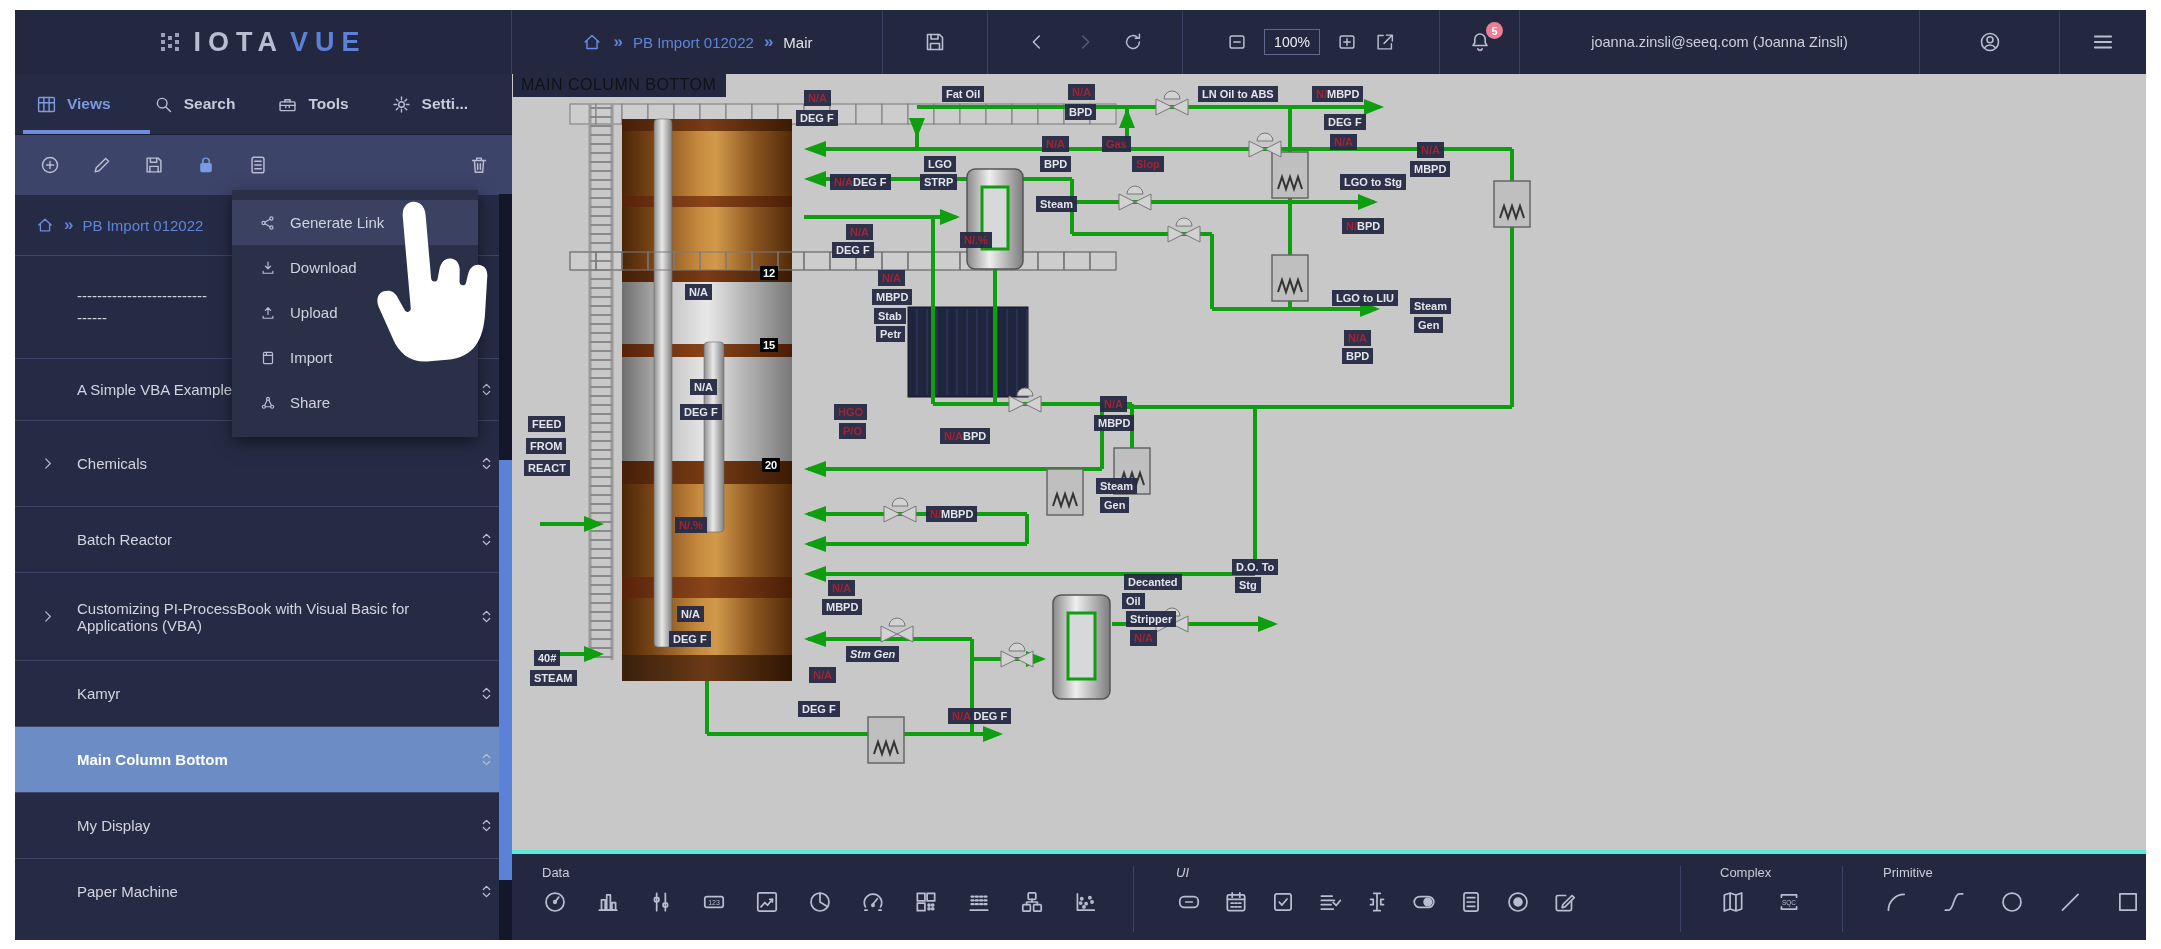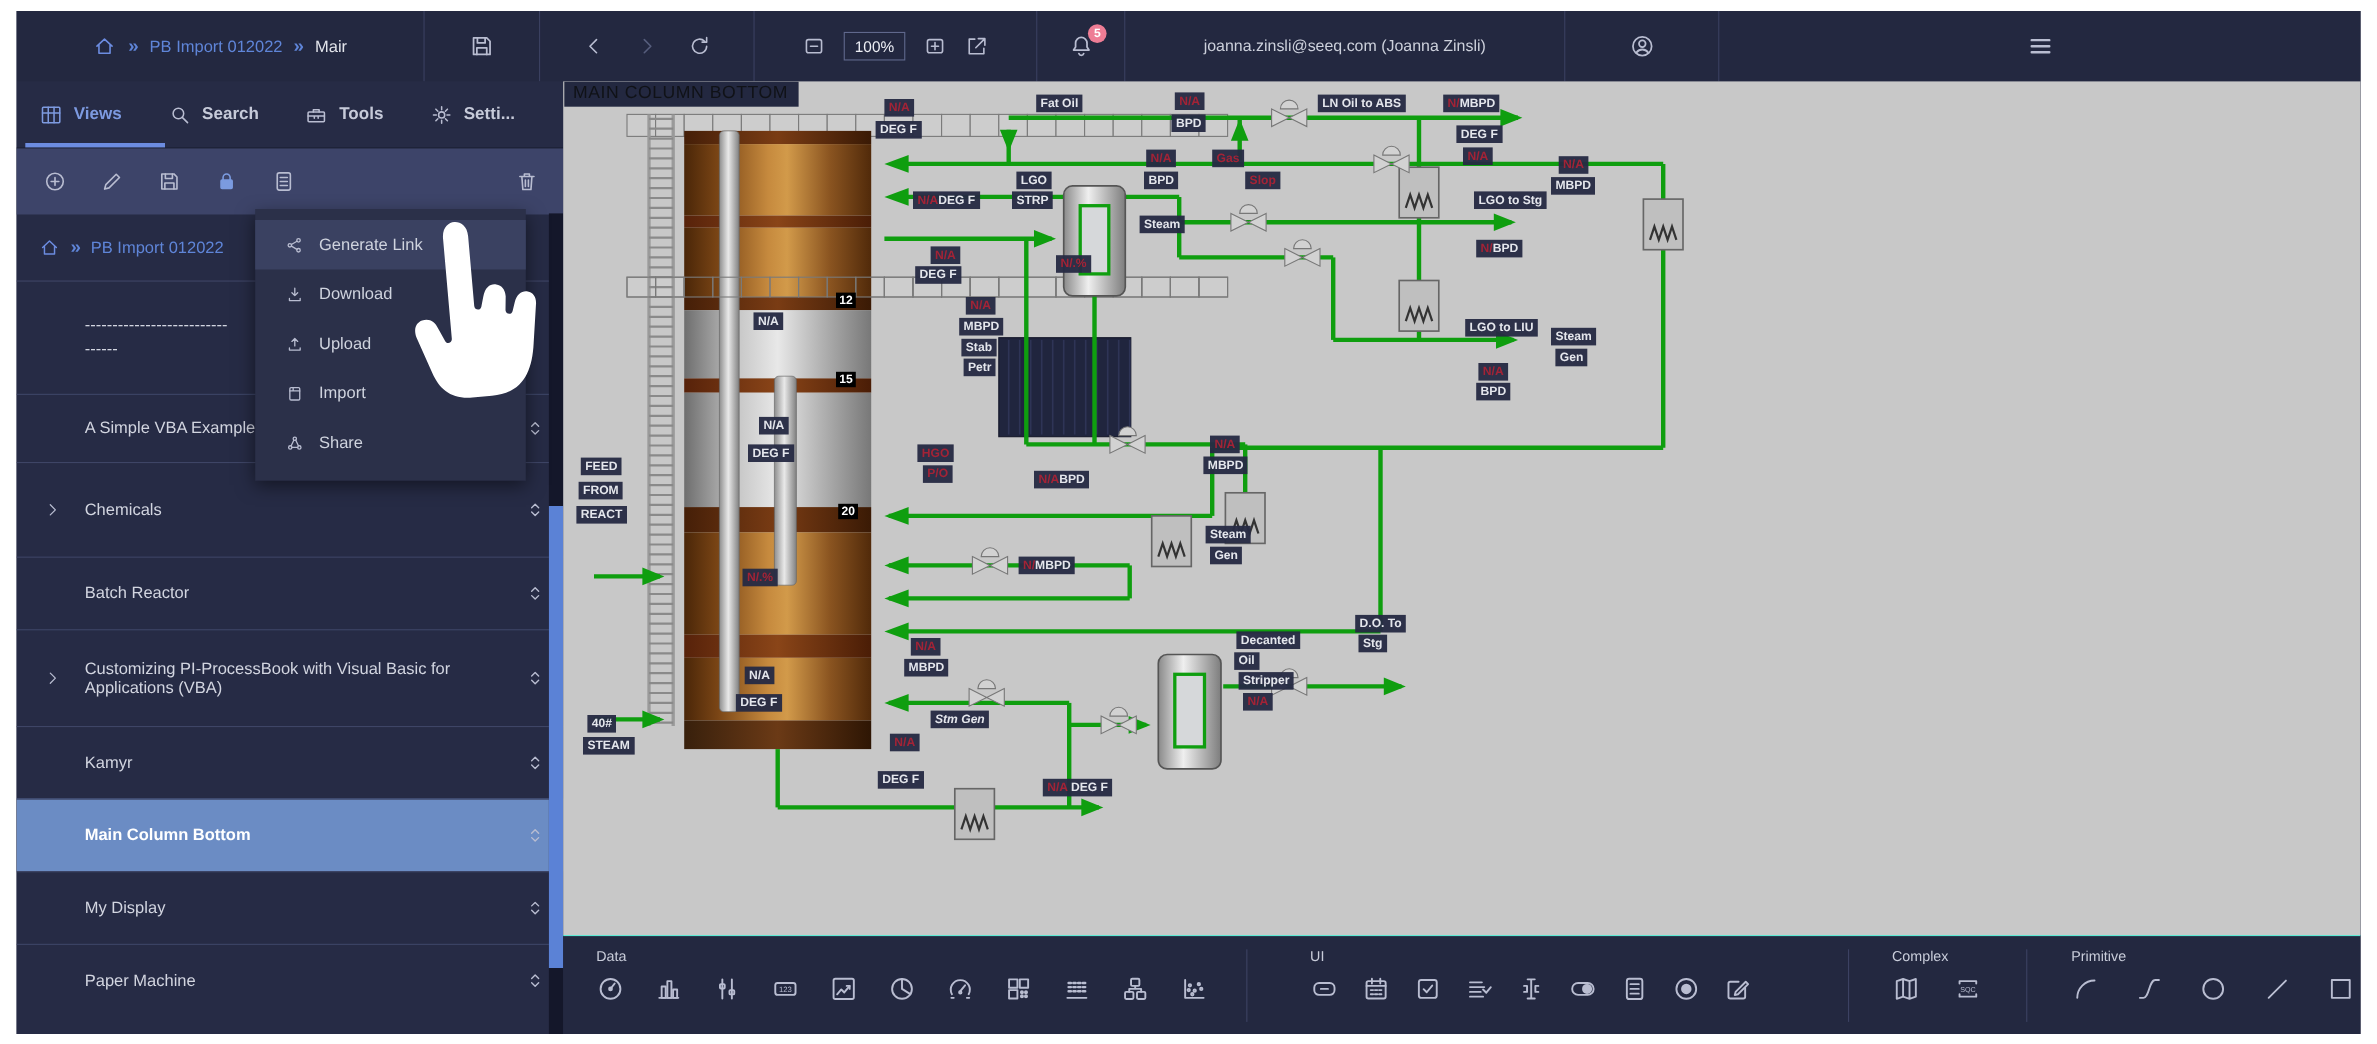--- a/index.html
+++ b/index.html
@@ -78,6 +78,24 @@
 <div class="app">
 
   <header class="topbar">
+    <div class="cell logo-cell">
+      <span class="ic i24">
+            <svg viewBox="0 0 24 24" fill="none">
+              <g fill="#9aa0b5" stroke="none">
+                <rect x="2" y="3" width="4" height="4"></rect>
+                <rect x="2" y="10" width="4" height="4"></rect>
+                <rect x="2" y="17" width="4" height="4"></rect>
+                <rect x="9" y="6" width="4" height="4"></rect>
+                <rect x="9" y="14" width="4" height="4"></rect>
+                <rect x="16" y="3" width="4" height="4"></rect>
+                <rect x="16" y="10" width="4" height="4"></rect>
+                <rect x="16" y="17" width="4" height="4"></rect>
+              </g>
+            </svg>
+          </span>
+      <span class="logo-iota">IOTA</span>
+          <span class="logo-vue">VUE</span>
+    </div>
     <div class="cell crumb-cell">
       <span class="ic i22 blue">
             <svg viewBox="0 0 24 24">

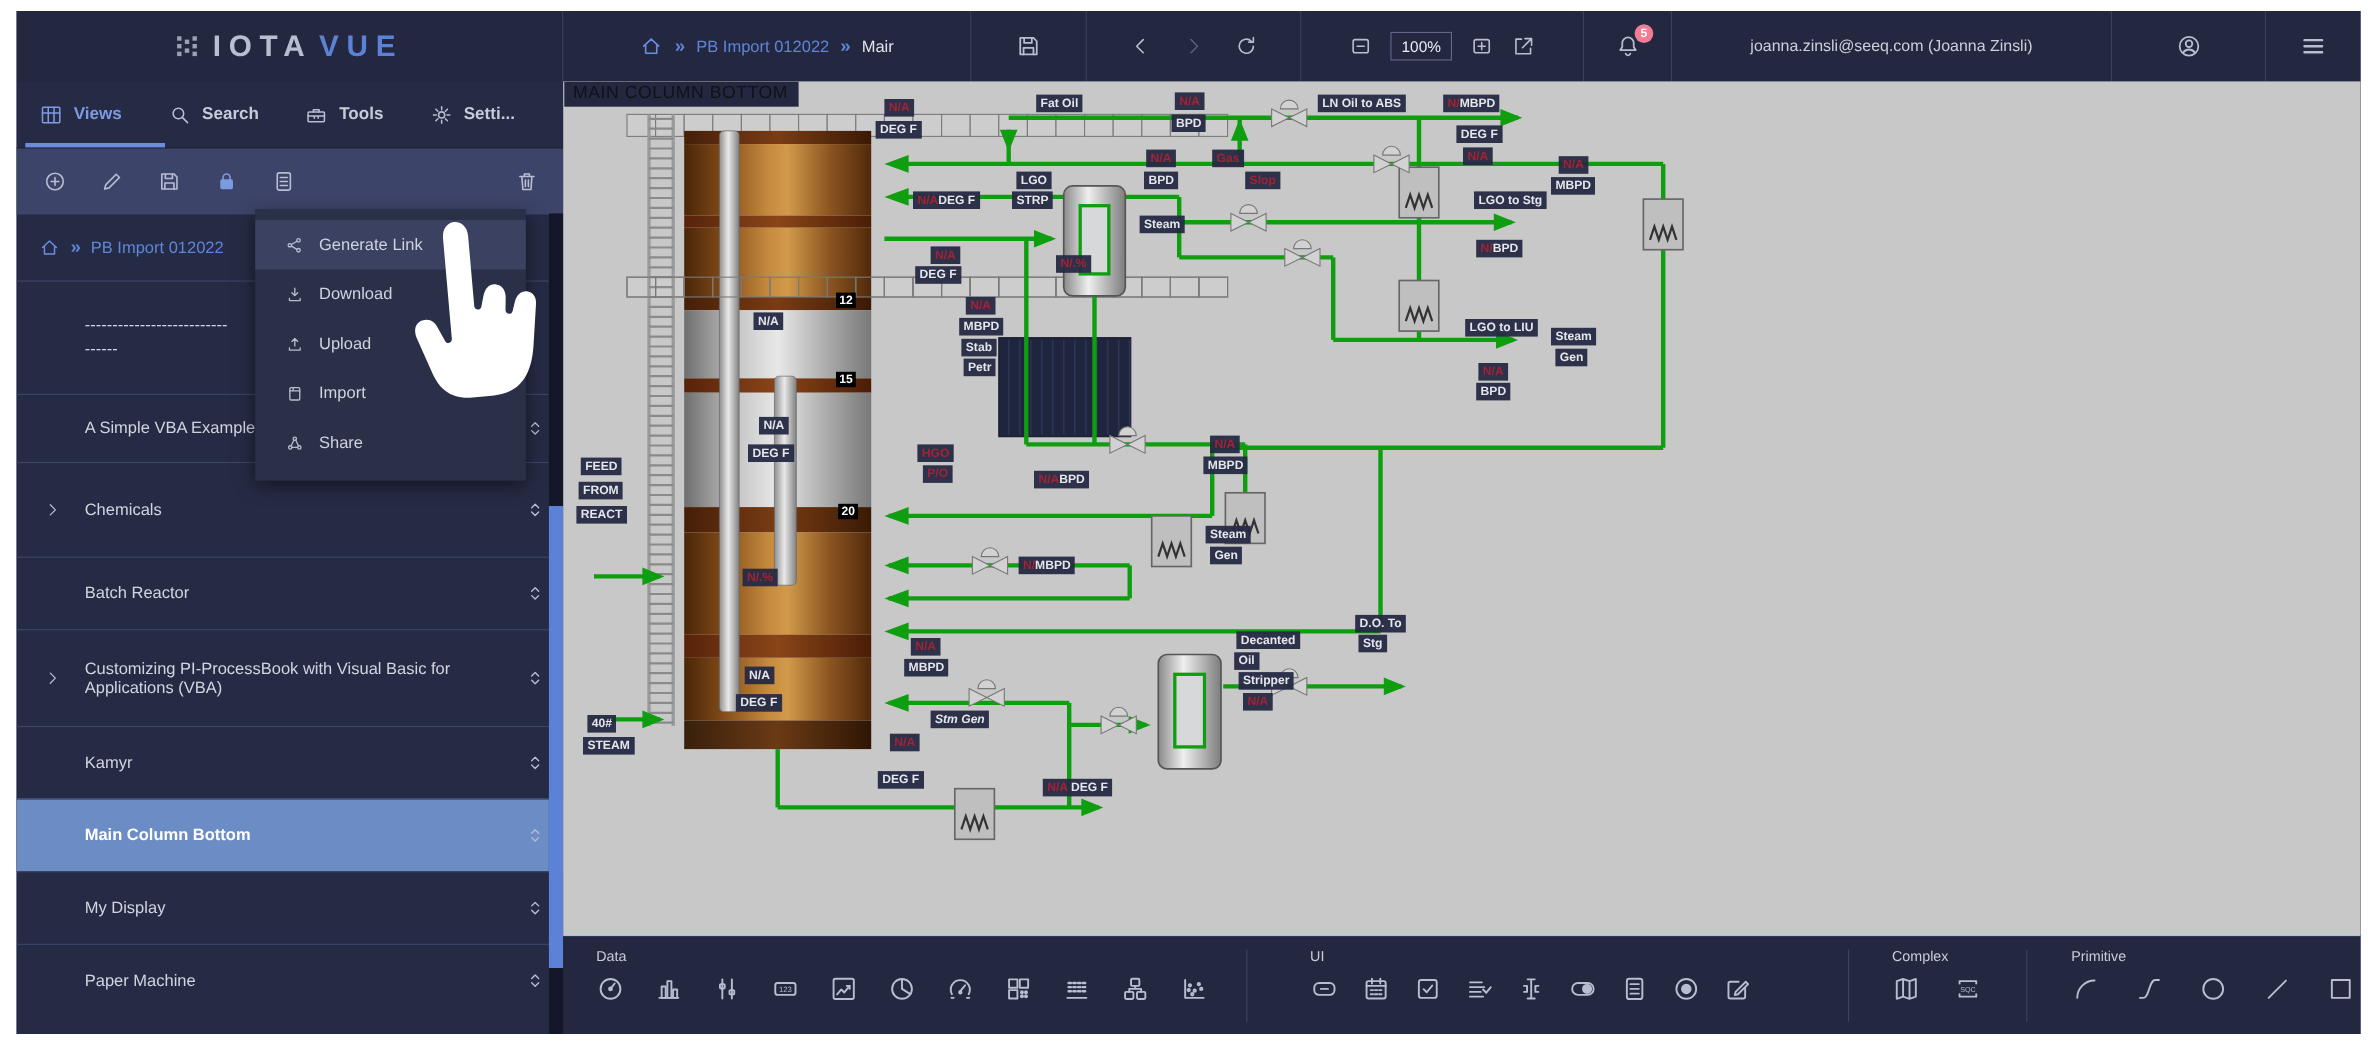--- a/index.html
+++ b/index.html
@@ -64,7 +64,7 @@
   .lbl .r{color:#a32336;} .lbl .w{color:#e4e6ec;}
   .bdg{position:absolute;background:#000;color:#fff;font-size:11px;font-weight:bold;padding:1px 3px;line-height:1.1;z-index:4;}
   
-  .palette{position:absolute;left:497px;top:840px;width:1634px;height:90px;background:#232840;border-top:1px solid #5eead4;}
+  .palette{position:absolute;left:497px;top:840px;width:1634px;height:90px;background:#232840;border-top:4px solid #5eead4;}
   .psec{position:absolute;top:0;height:100%;}
   .plabel{font-size:13px;color:#c9cdda;margin-top:11px;}
   .prow{display:flex;margin-top:9px;}

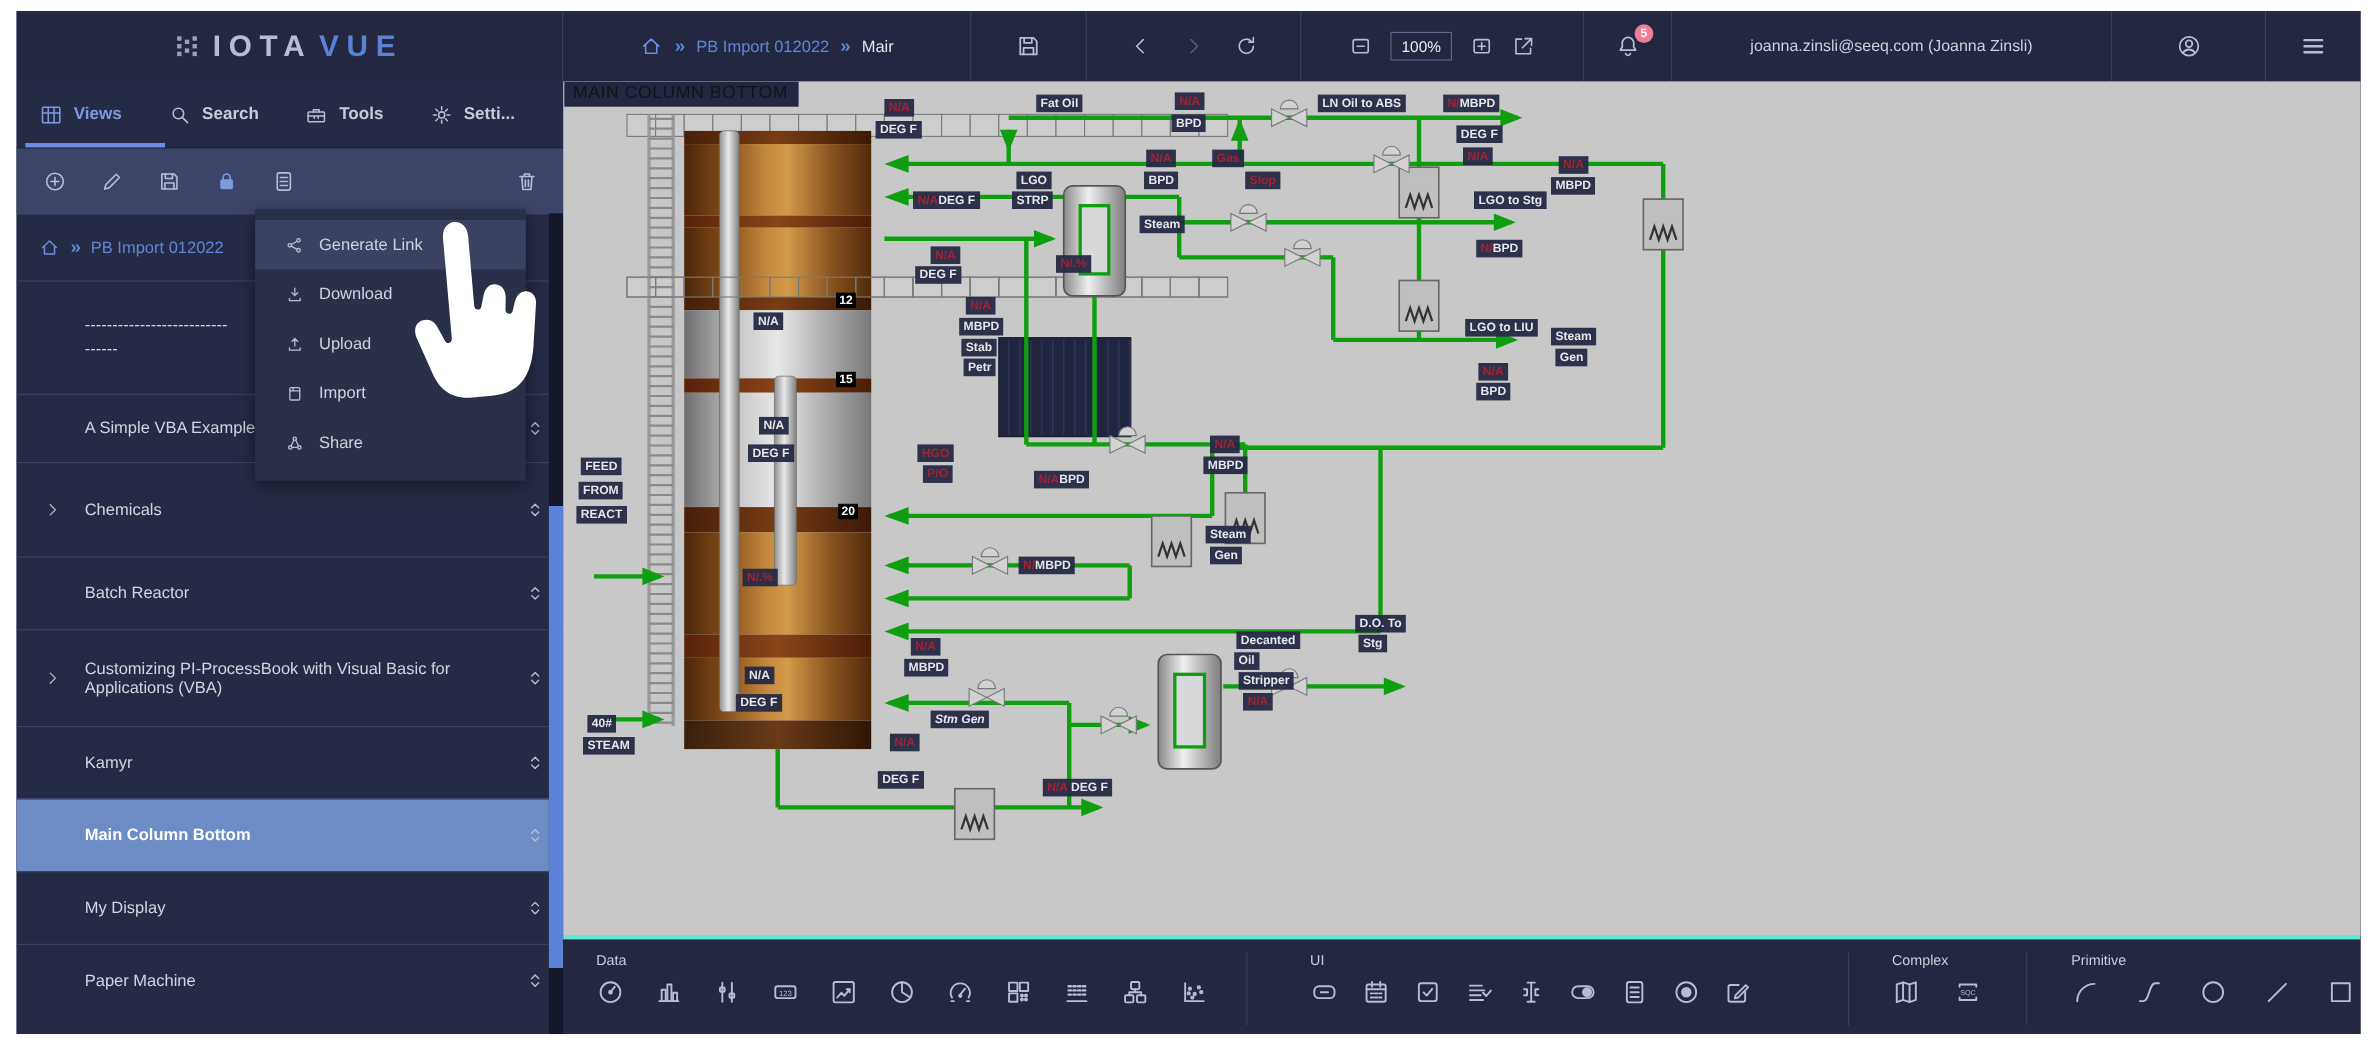--- a/index.html
+++ b/index.html
@@ -894,7 +894,7 @@
             </span>
           </div>
         </div>
-        <div class="psec" style="left: 679px;">
+        <div class="psec" style="left: 664px; font-style: italic;">
           <div class="plabel">UI</div>
           <div class="prow" style="gap:21px">
             <span class="ic pic">

